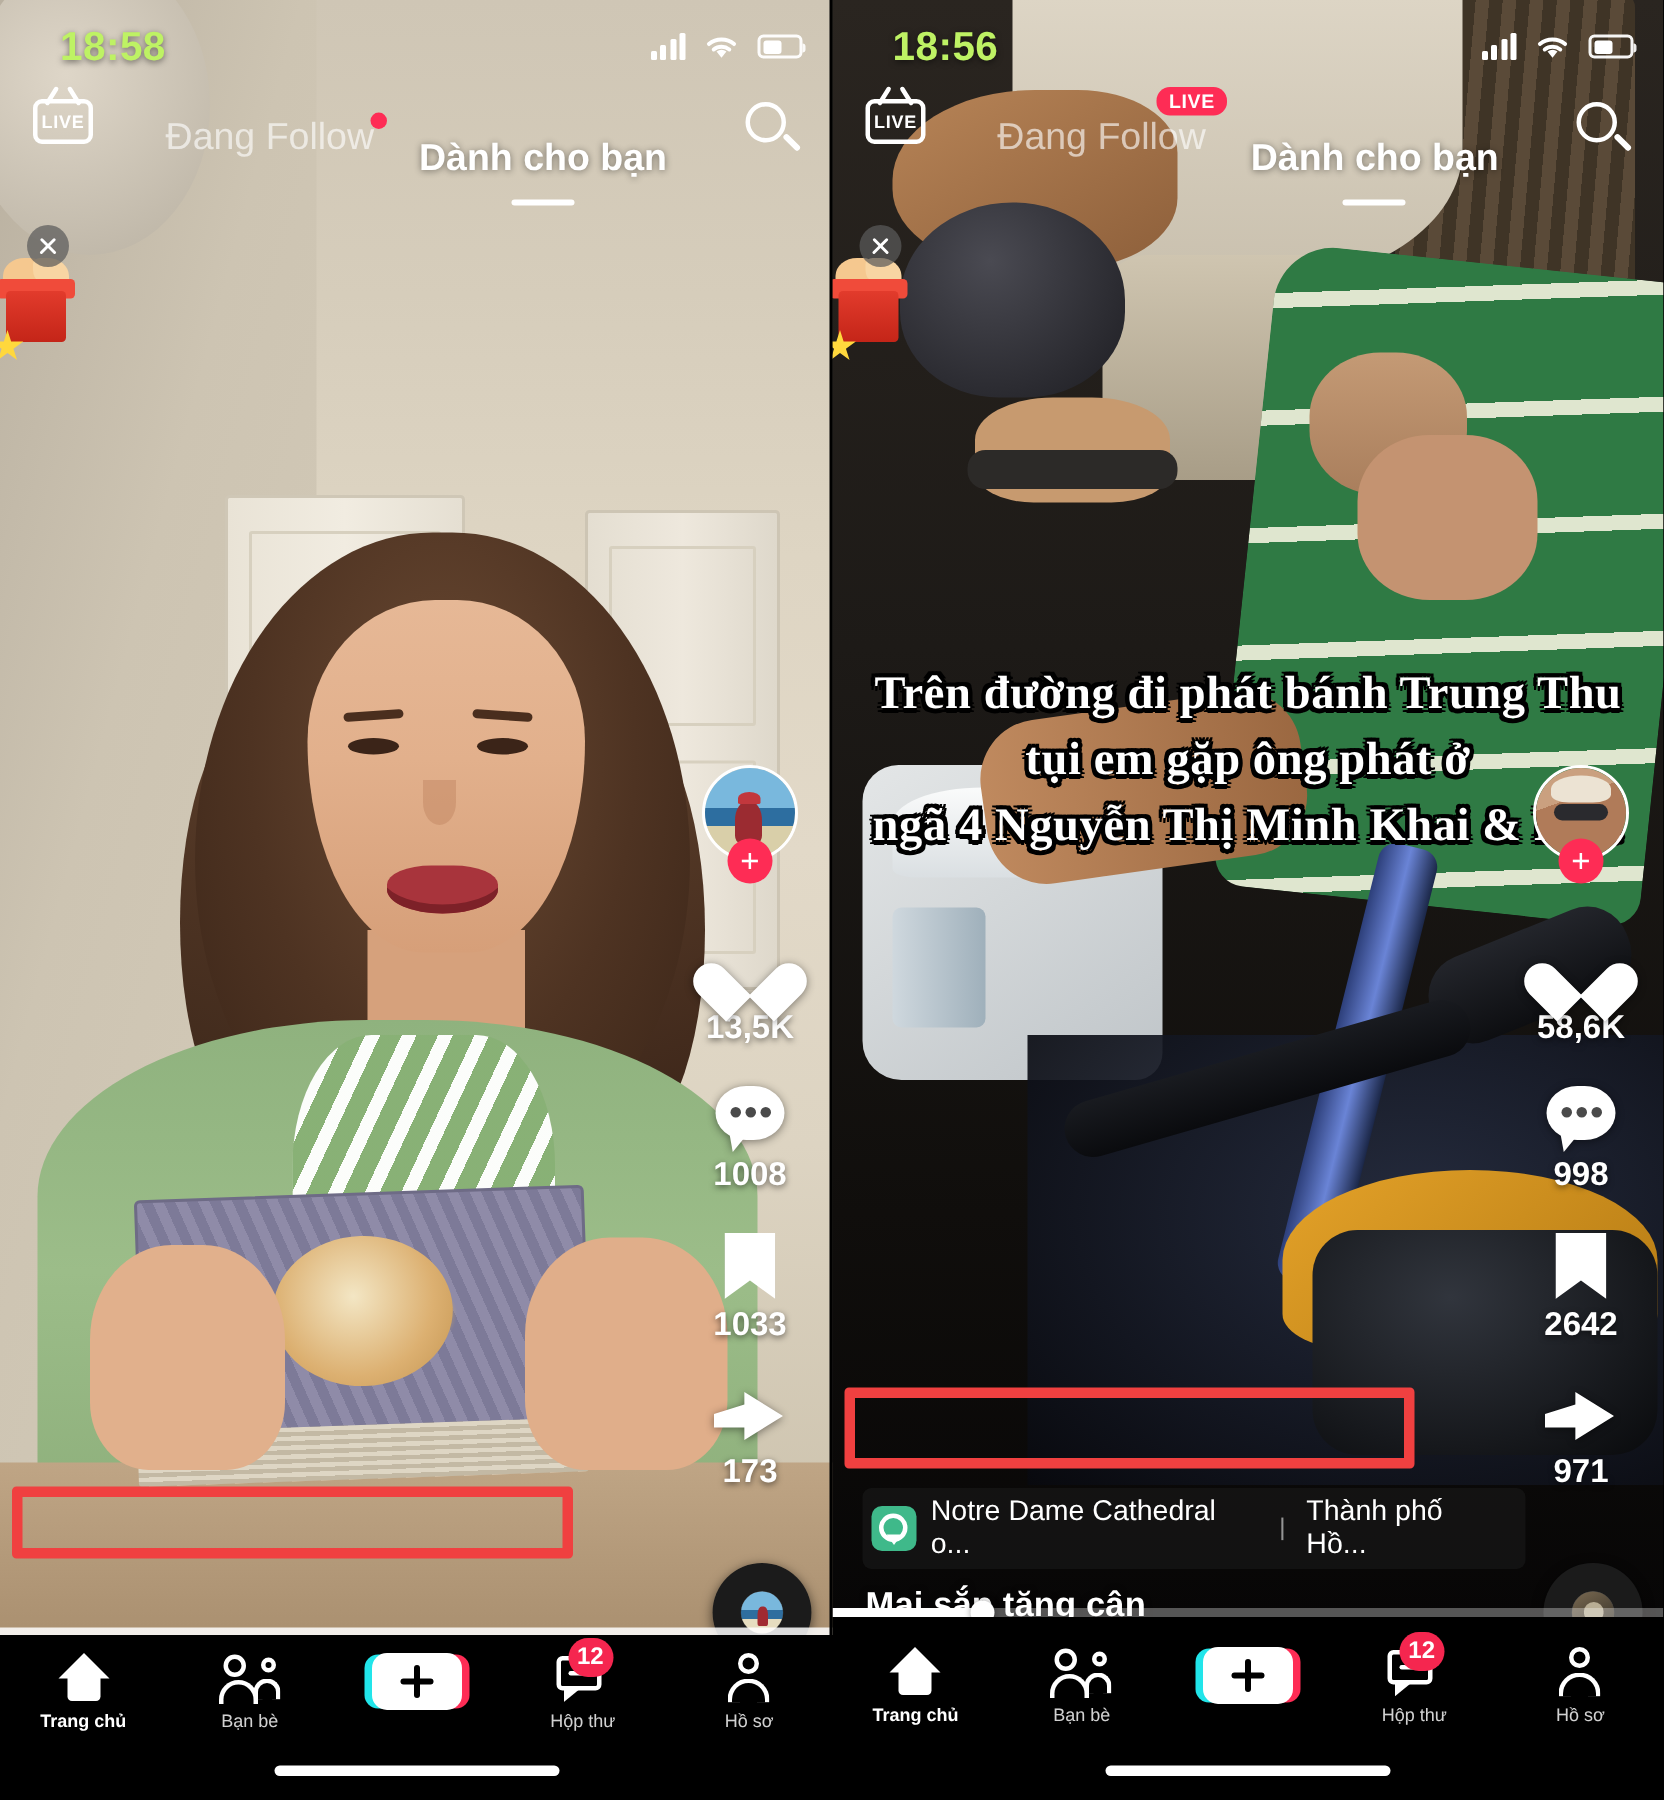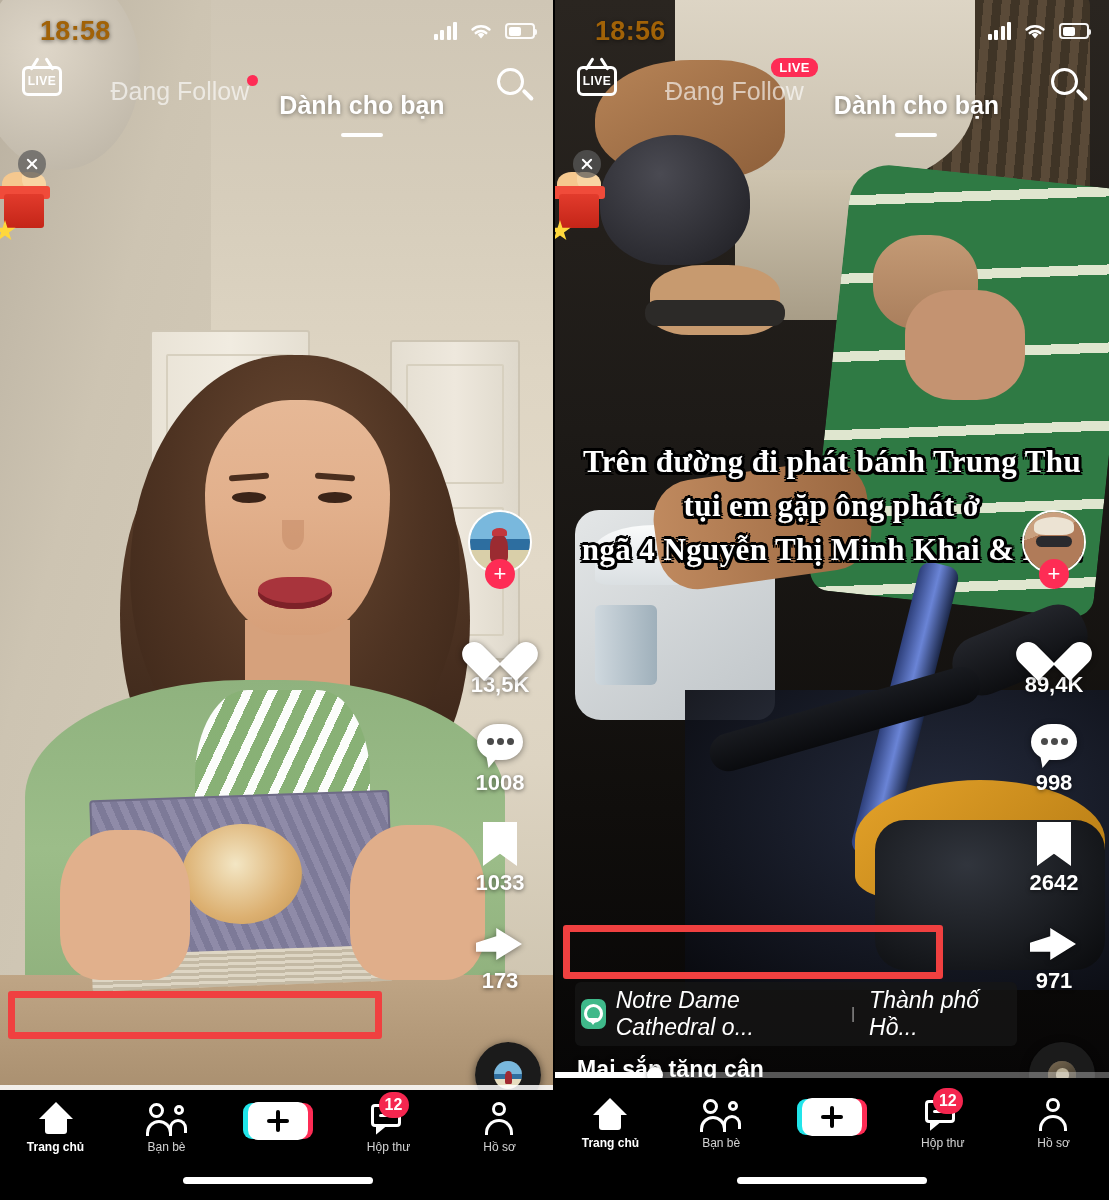--- a/index.html
+++ b/index.html
@@ -165,7 +165,7 @@
   .statusbar {
     position:absolute; left:0; top:0; width:100%; height:62px;
     display:flex; align-items:center; justify-content:space-between;
-    padding: 0 20px 0 40px; z-index:30; color:#a16207;
+    padding: 0 20px 0 40px; z-index:30; color:#bef264;
   }
   .clock { font-size:27px; font-weight:700; letter-spacing:.3px; text-shadow:0 1px 4px rgba(0,0,0,.5);}
   .status-right { display:flex; align-items:center; gap:11px; }

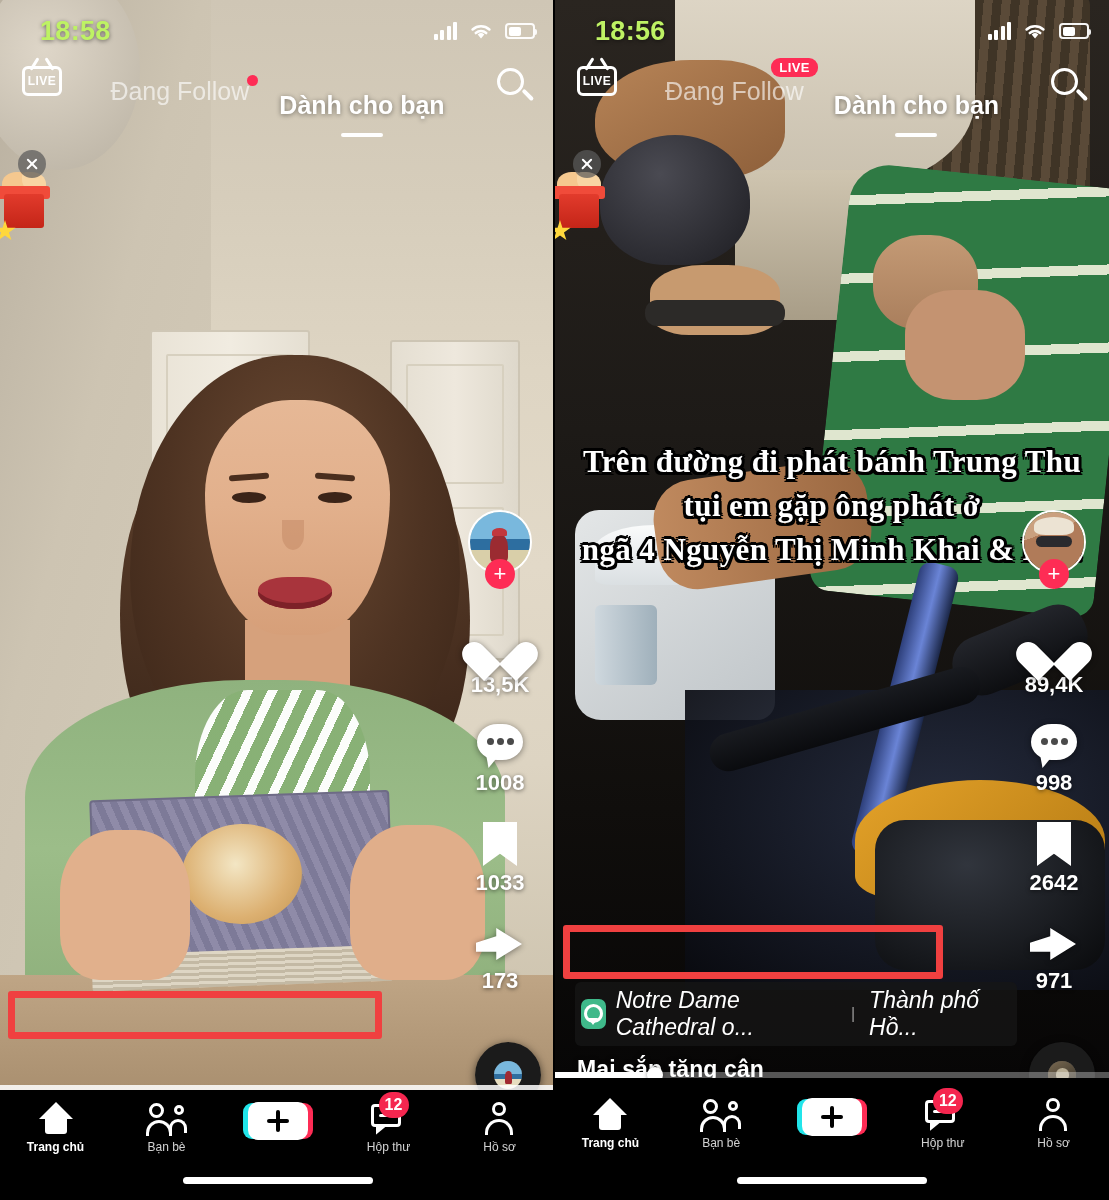--- a/index.html
+++ b/index.html
@@ -658,7 +658,7 @@
       </div>
       <div class="rail-item">
         <div class="ico-heart"></div>
-        <div class="rail-count">89,4K</div>
+        <div class="rail-count">58,6K</div>
       </div>
       <div class="rail-item">
         <div class="ico-comment">

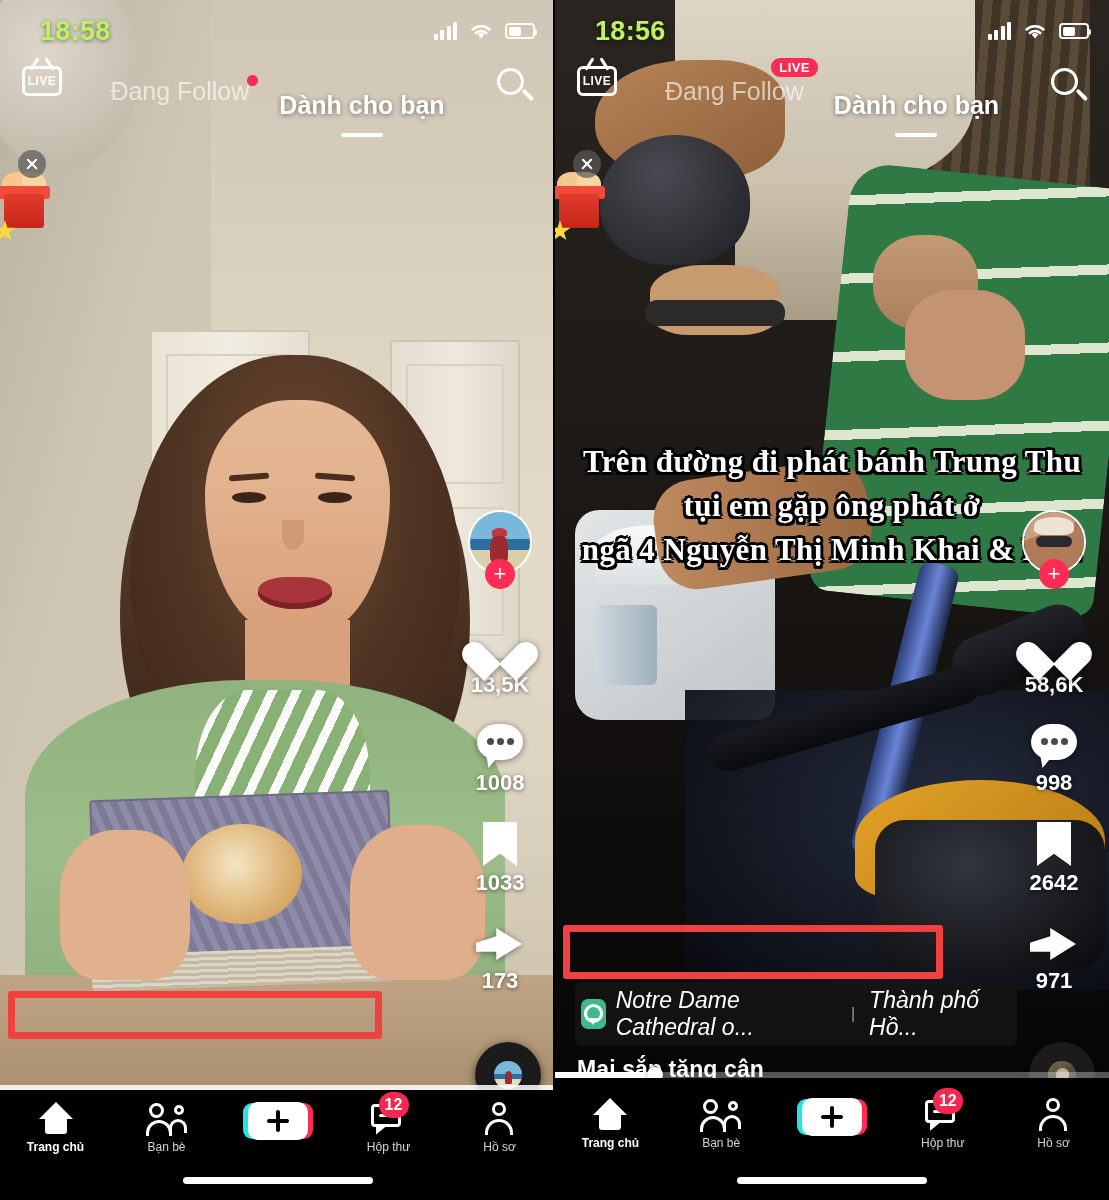--- a/index.html
+++ b/index.html
@@ -310,7 +310,7 @@
     border:3.5px solid #fff; top:5px; }
   .loc-pin::after { content:""; position:absolute; bottom:4px; width:0; height:0;
     border-left:5px solid transparent; border-right:5px solid transparent; border-top:7px solid #fff;}
-  .loc-text { font-size:23px; color:#fff;font-style:italic; }
+  .loc-text { font-size:19px; color:#fff; }
   .loc-sep { color:rgba(255,255,255,.55); margin:0 4px; }
 
   

